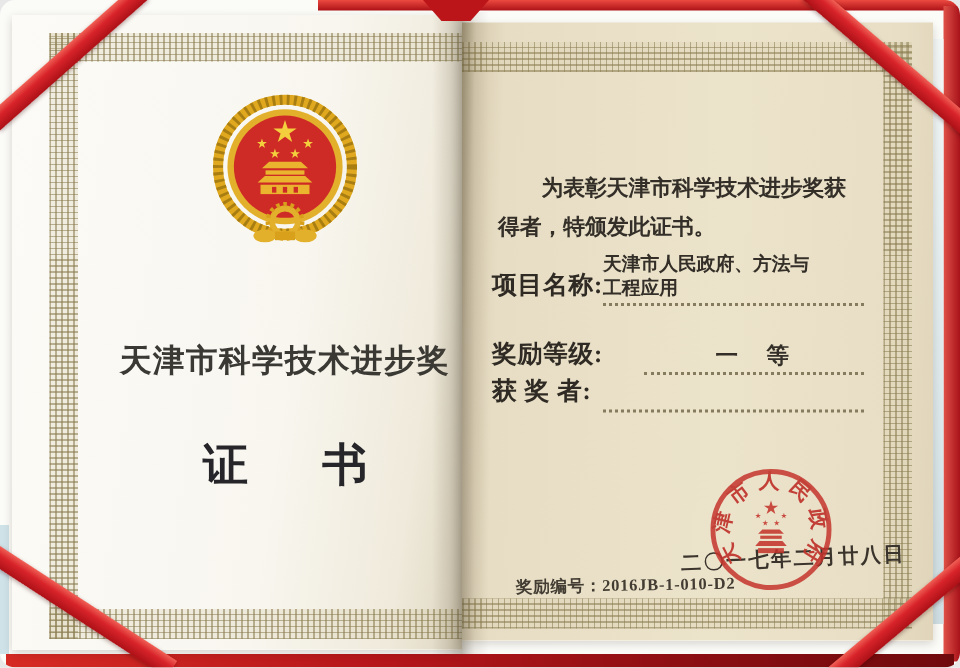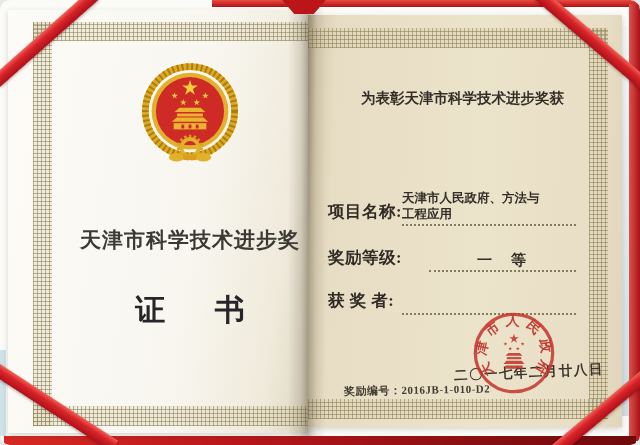--- a/index.html
+++ b/index.html
@@ -70,7 +70,7 @@
   .preamble { left:24px; top:70px; width:238px; font-size:14.5px; font-weight:bold;
               line-height:26px; color:#332f28; }
   .pline { display:block; }
-  .pline.indent { text-indent:2em; }
+  .pline.indent { text-indent:2em;margin-top:28px; }
 
   .fields { left:20px; top:152px; width:248px; }
   .frow   { display:flex; align-items:flex-end; }

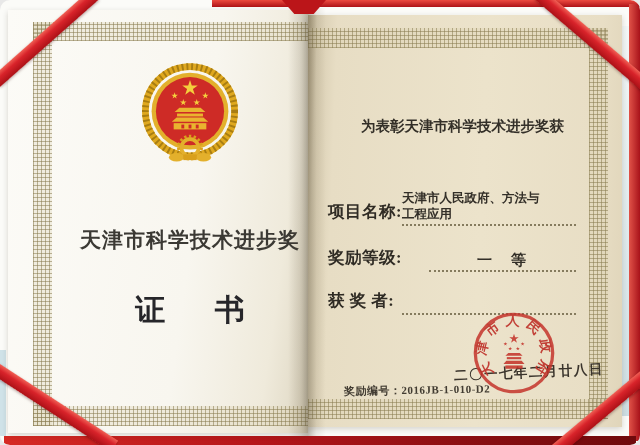--- a/index.html
+++ b/index.html
@@ -145,6 +145,7 @@
 
     <div class="abs preamble">
       <span class="pline indent">为表彰天津市科学技术进步奖获</span>
+      <span class="pline">得者，特颁发此证书。</span>
     </div>
 
     <div class="abs fields">

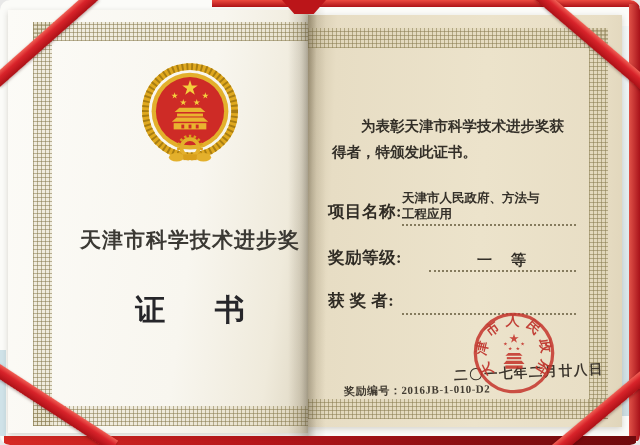--- a/index.html
+++ b/index.html
@@ -74,7 +74,7 @@
 
   .fields { left:20px; top:152px; width:248px; }
   .frow   { display:flex; align-items:flex-end; }
-  .frow.m1 { margin-top:24px; } .frow.m2 { margin-top:21px;gap:27px; } .frow.m3 { margin-top:18px; }
+  .frow.m1 { margin-top:2px; } .frow.m2 { margin-top:21px;gap:27px; } .frow.m3 { margin-top:18px; }
   .flabel { width:74px; font-size:16.5px; font-weight:bold; letter-spacing:.5px;
             color:#2f2b24; padding-bottom:3px; flex:none; }
   .fvalue { flex:1; border-bottom:2px dotted #857b5e; font-size:12.5px; font-weight:bold;

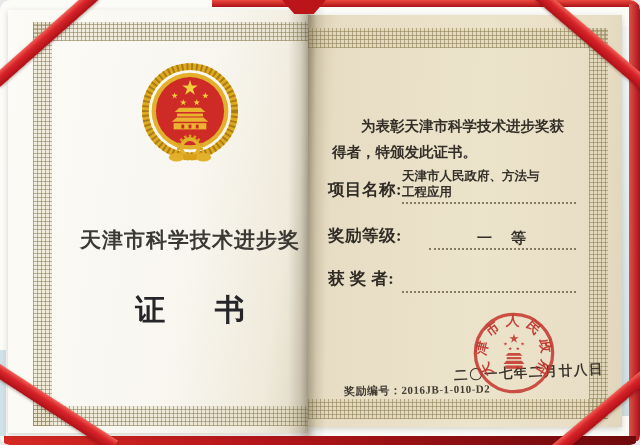--- a/index.html
+++ b/index.html
@@ -74,7 +74,7 @@
 
   .fields { left:20px; top:152px; width:248px; }
   .frow   { display:flex; align-items:flex-end; }
-  .frow.m1 { margin-top:2px; } .frow.m2 { margin-top:21px;gap:27px; } .frow.m3 { margin-top:18px; }
+  .frow.m1 { margin-top:2px; } .frow.m2 { margin-top:21px;gap:27px; } .frow.m3 { }
   .flabel { width:74px; font-size:16.5px; font-weight:bold; letter-spacing:.5px;
             color:#2f2b24; padding-bottom:3px; flex:none; }
   .fvalue { flex:1; border-bottom:2px dotted #857b5e; font-size:12.5px; font-weight:bold;

